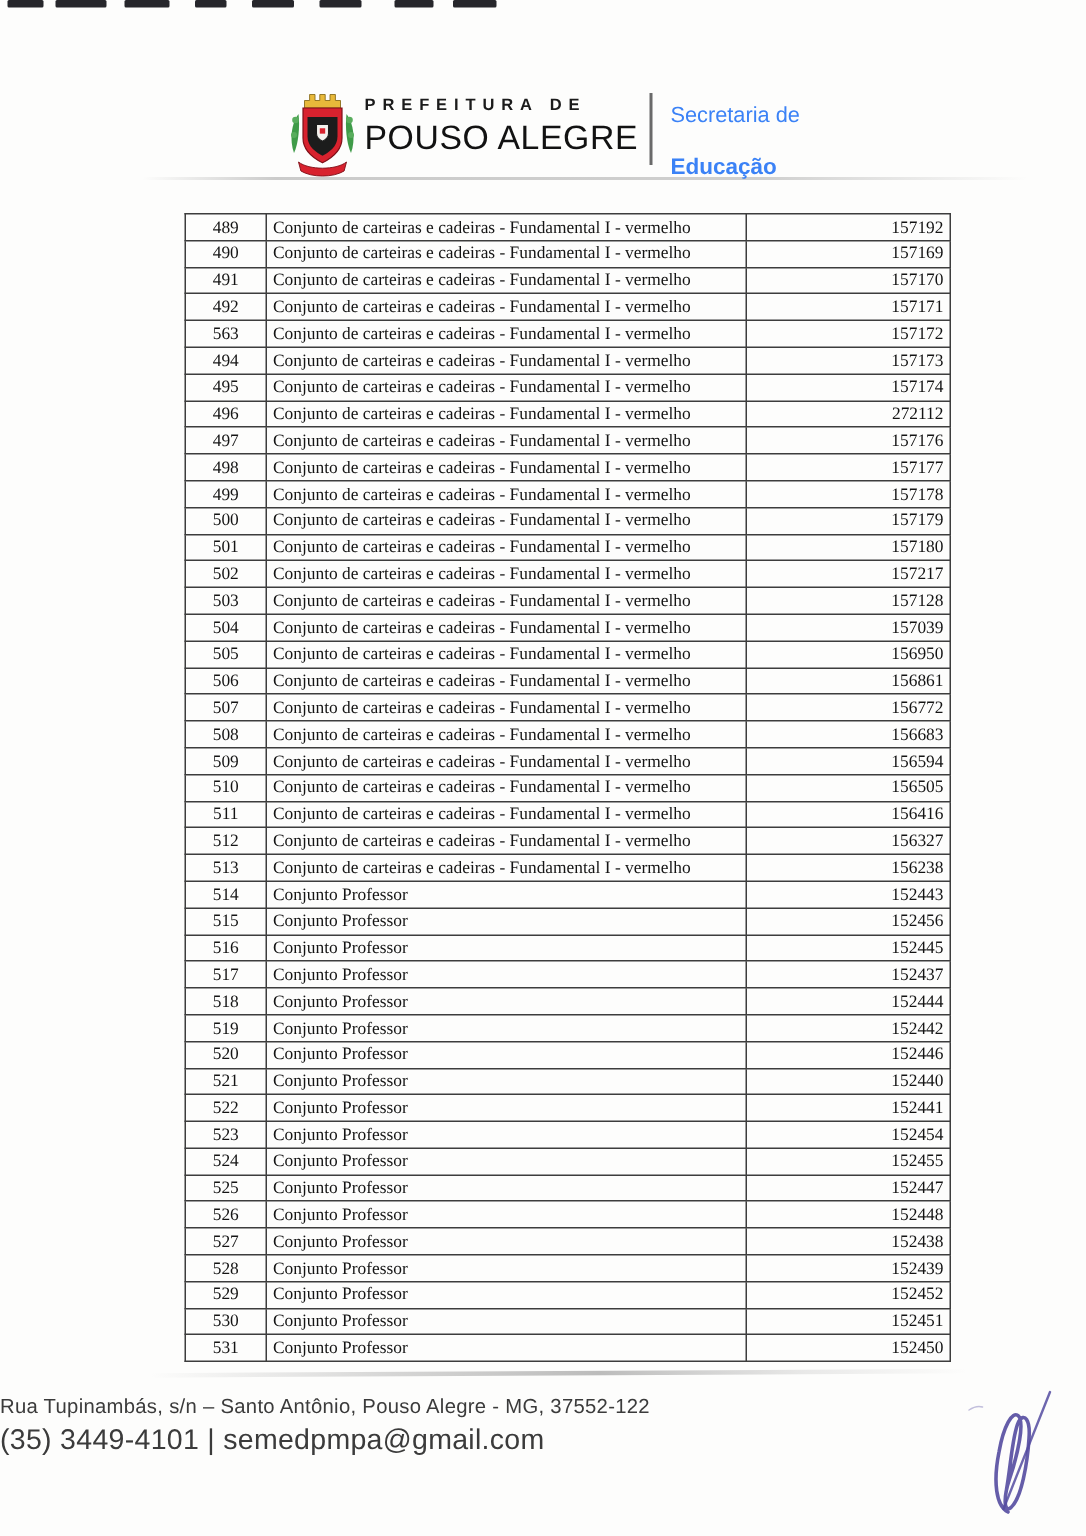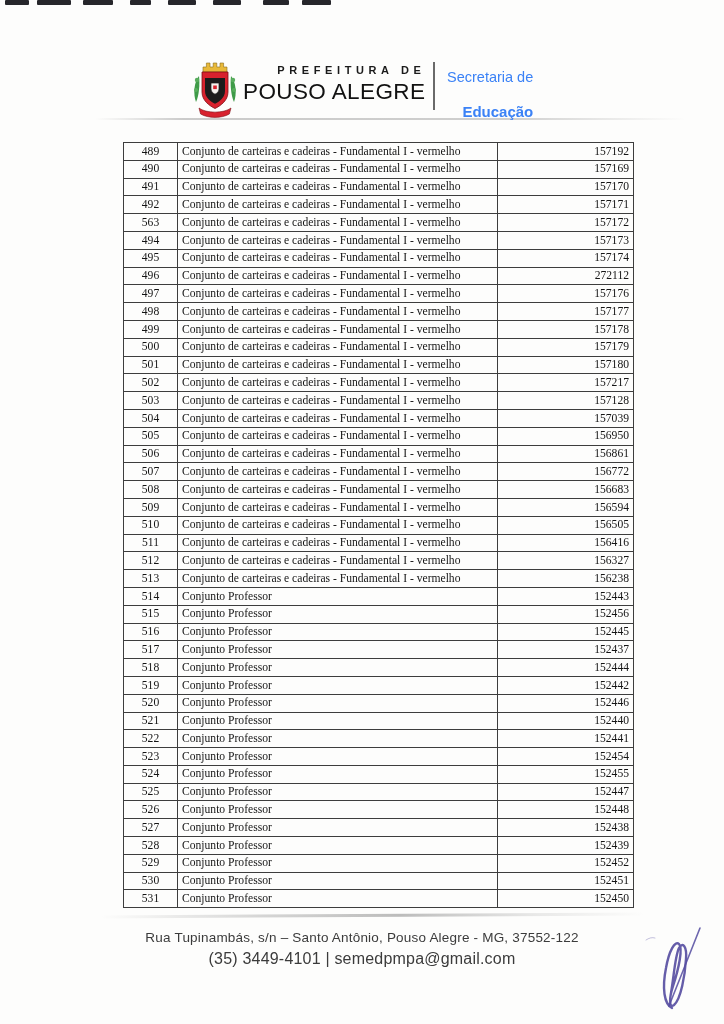--- a/index.html
+++ b/index.html
@@ -23,7 +23,7 @@
     transform: rotate(-0.3deg);
   }
   
-  .header { position: absolute; left: 0; top: 52px; width: 724px; height: 70px; text-align: right; }
+  .header { position: absolute; left: 0; top: 52px; width: 724px; height: 70px; }
   .logo { position: absolute; left: 192px; top: 4px; width: 46px; height: 62px; }
   .brand { position: absolute; left: 243px; top: 12px; color: #171717; }
   .brand-top {

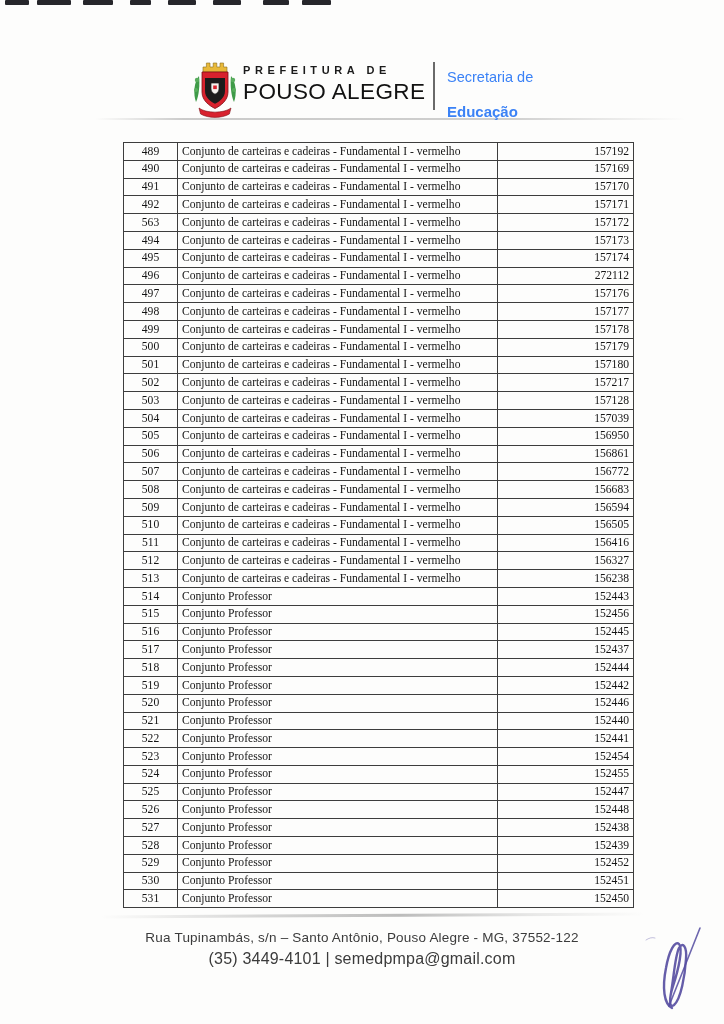--- a/index.html
+++ b/index.html
@@ -59,7 +59,7 @@
   
   .footer {
     position: absolute; left: 0; top: 930px; width: 724px;
-    text-align: center; color: #3b3b3b;
+    text-align: left; color: #3b3b3b;
   }
   .footer-line1 { font-size: 13.5px; letter-spacing: 0.2px; }
   .footer-line2 { font-size: 16px; letter-spacing: 0.2px; margin-top: 5px; }

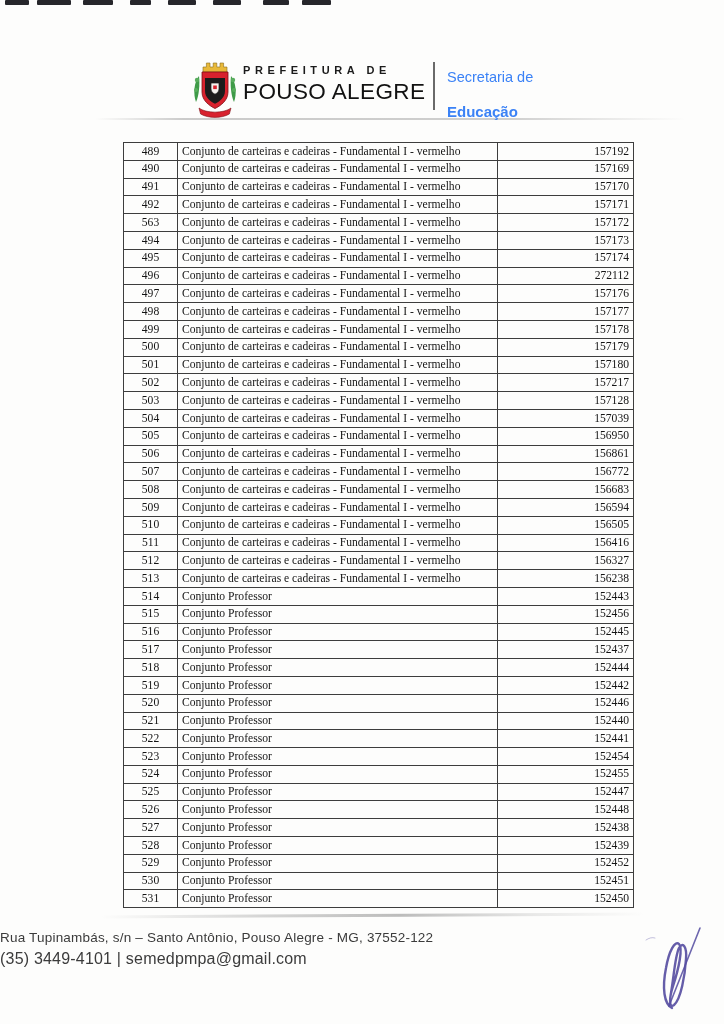--- a/index.html
+++ b/index.html
@@ -62,7 +62,7 @@
     text-align: left; color: #3b3b3b;
   }
   .footer-line1 { font-size: 13.5px; letter-spacing: 0.2px; }
-  .footer-line2 { font-size: 16px; letter-spacing: 0.2px; margin-top: 5px; }
+  .footer-line2 { font-size: 19px; letter-spacing: 0.2px; margin-top: 5px; }
   
   .signature { position: absolute; left: 638px; top: 918px; width: 80px; height: 104px; }
 </style>

